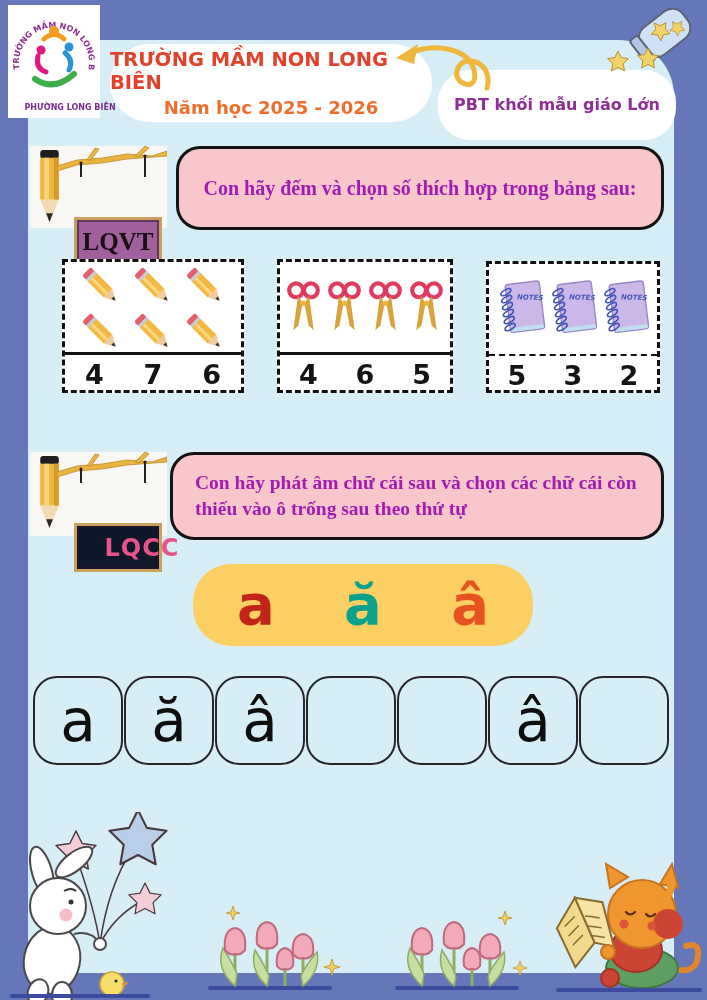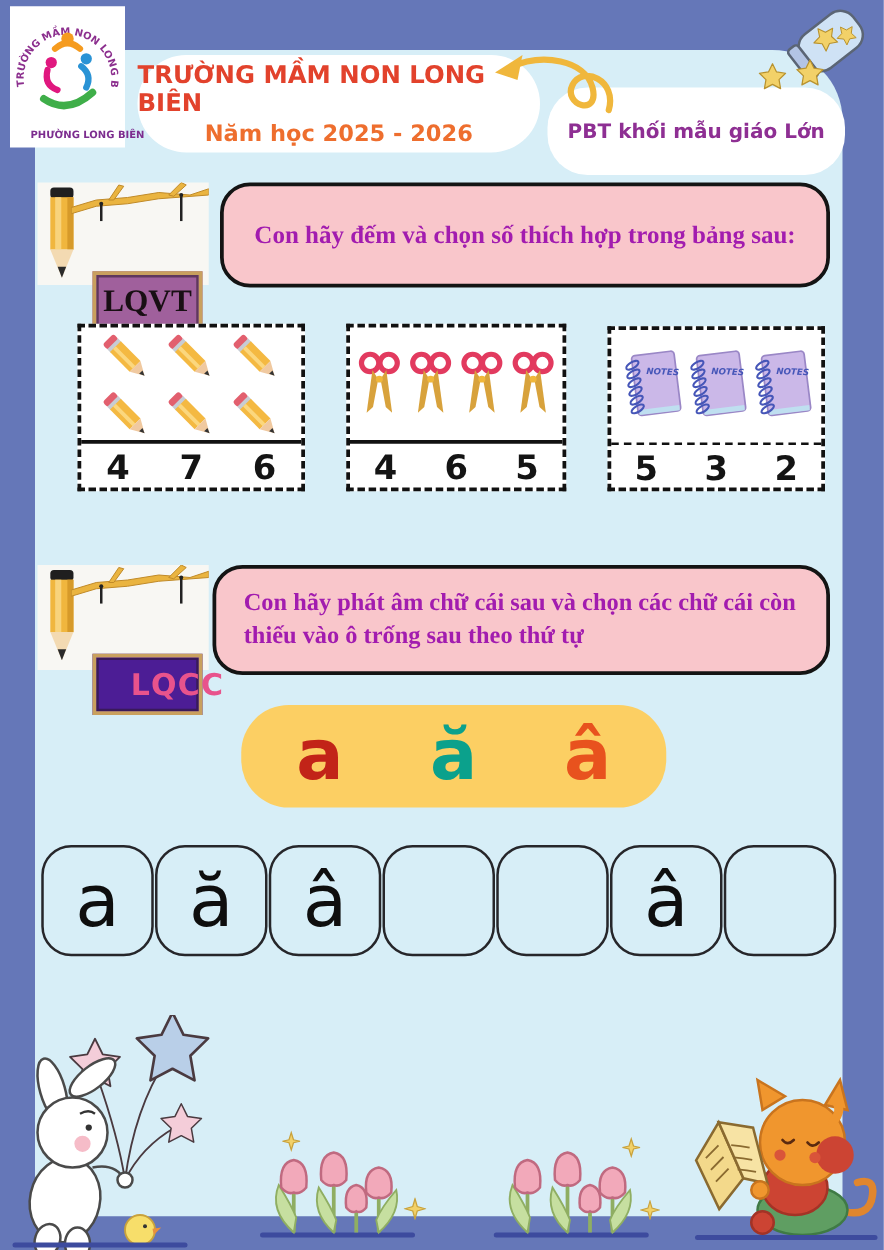--- a/index.html
+++ b/index.html
@@ -35,7 +35,7 @@
         box-shadow:inset 0 0 0 2px rgba(42,22,42,.55);display:flex;align-items:center;
         justify-content:center;box-sizing:border-box;margin-top:44px;}
   .sign-lqvt{background:#a0609c;color:#190f14;font:bold 25px "Liberation Serif",serif;}
-  .sign-lqcc{background:#4c1d95;color:#e8538c;font:800 24px "DejaVu Sans",sans-serif;letter-spacing:1px;padding-left:48px;}
+  .sign-lqcc{background:#0f172a;color:#e8538c;font:800 24px "DejaVu Sans",sans-serif;letter-spacing:1px;padding-left:48px;}
 
   
   .instruction{position:absolute;background:#f9c6cb;border:3px solid #141414;border-radius:24px;

